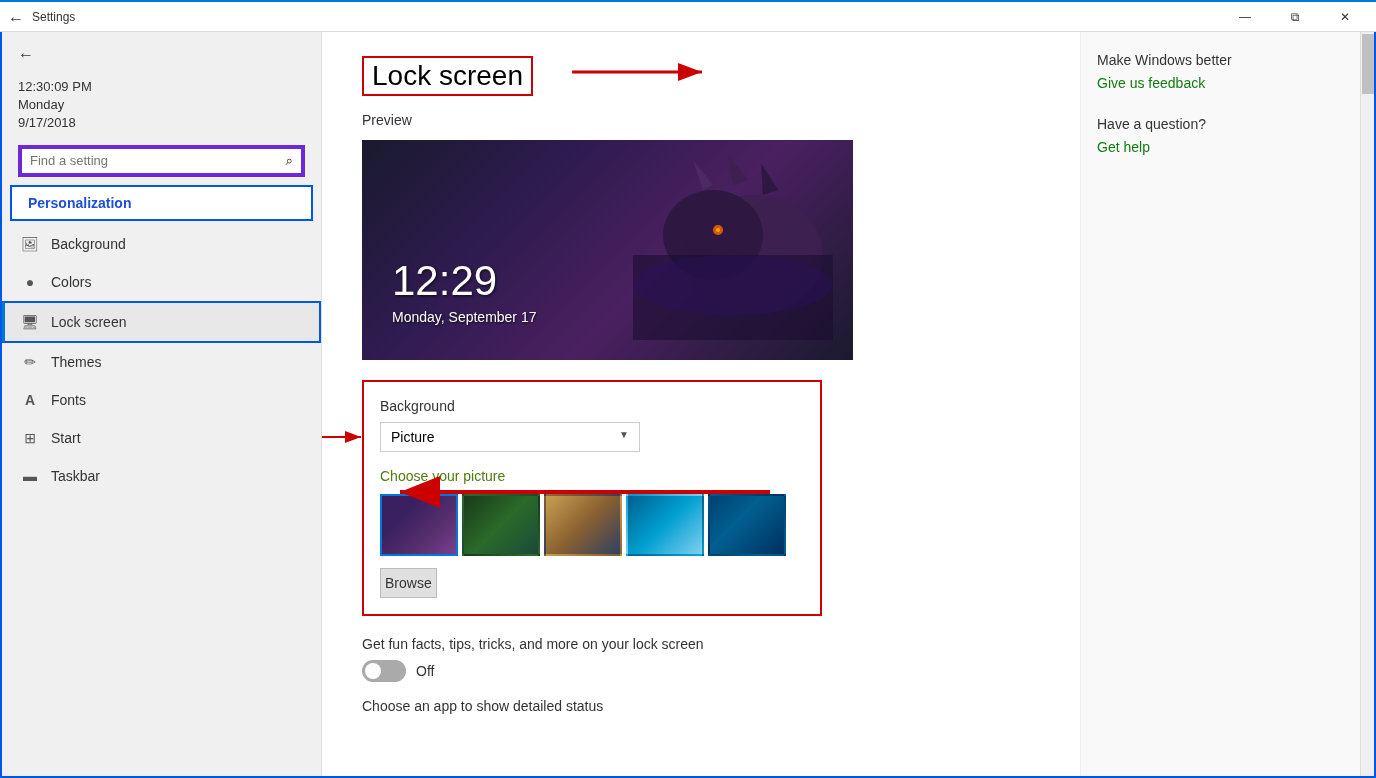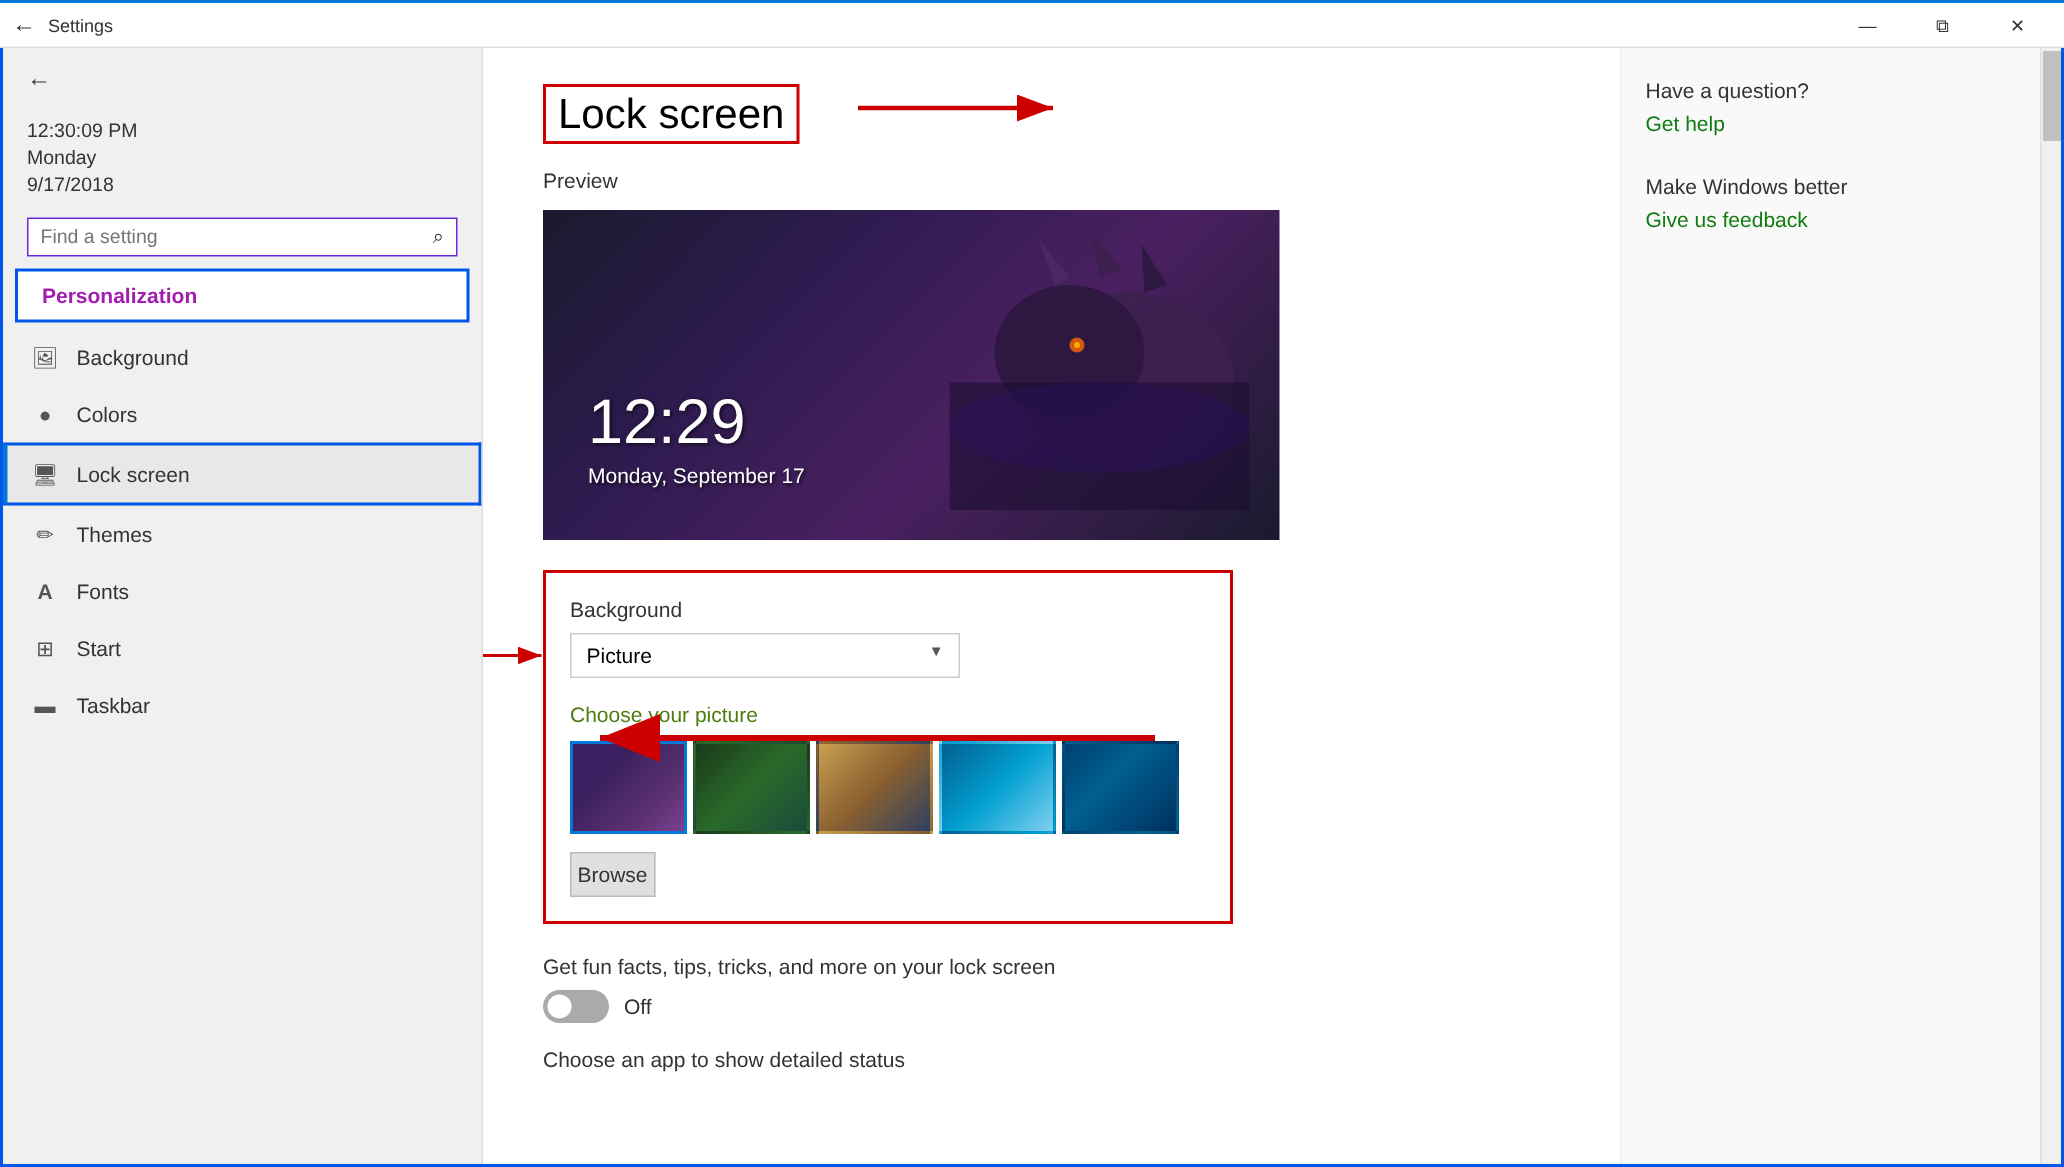--- a/index.html
+++ b/index.html
@@ -418,13 +418,13 @@
 
   <div class="right-panel">
     <div class="help-section">
+      <div class="help-title">Make Windows better</div>
+      <a class="help-link" href="#">Give us feedback</a>
+    </div>
+    <div class="help-section">
       <div class="help-title">Have a question?</div>
       <a class="help-link" href="#">Get help</a>
     </div>
-    <div class="help-section">
-      <div class="help-title">Make Windows better</div>
-      <a class="help-link" href="#">Give us feedback</a>
-    </div>
   </div>
 
   <div class="right-scrollbar">

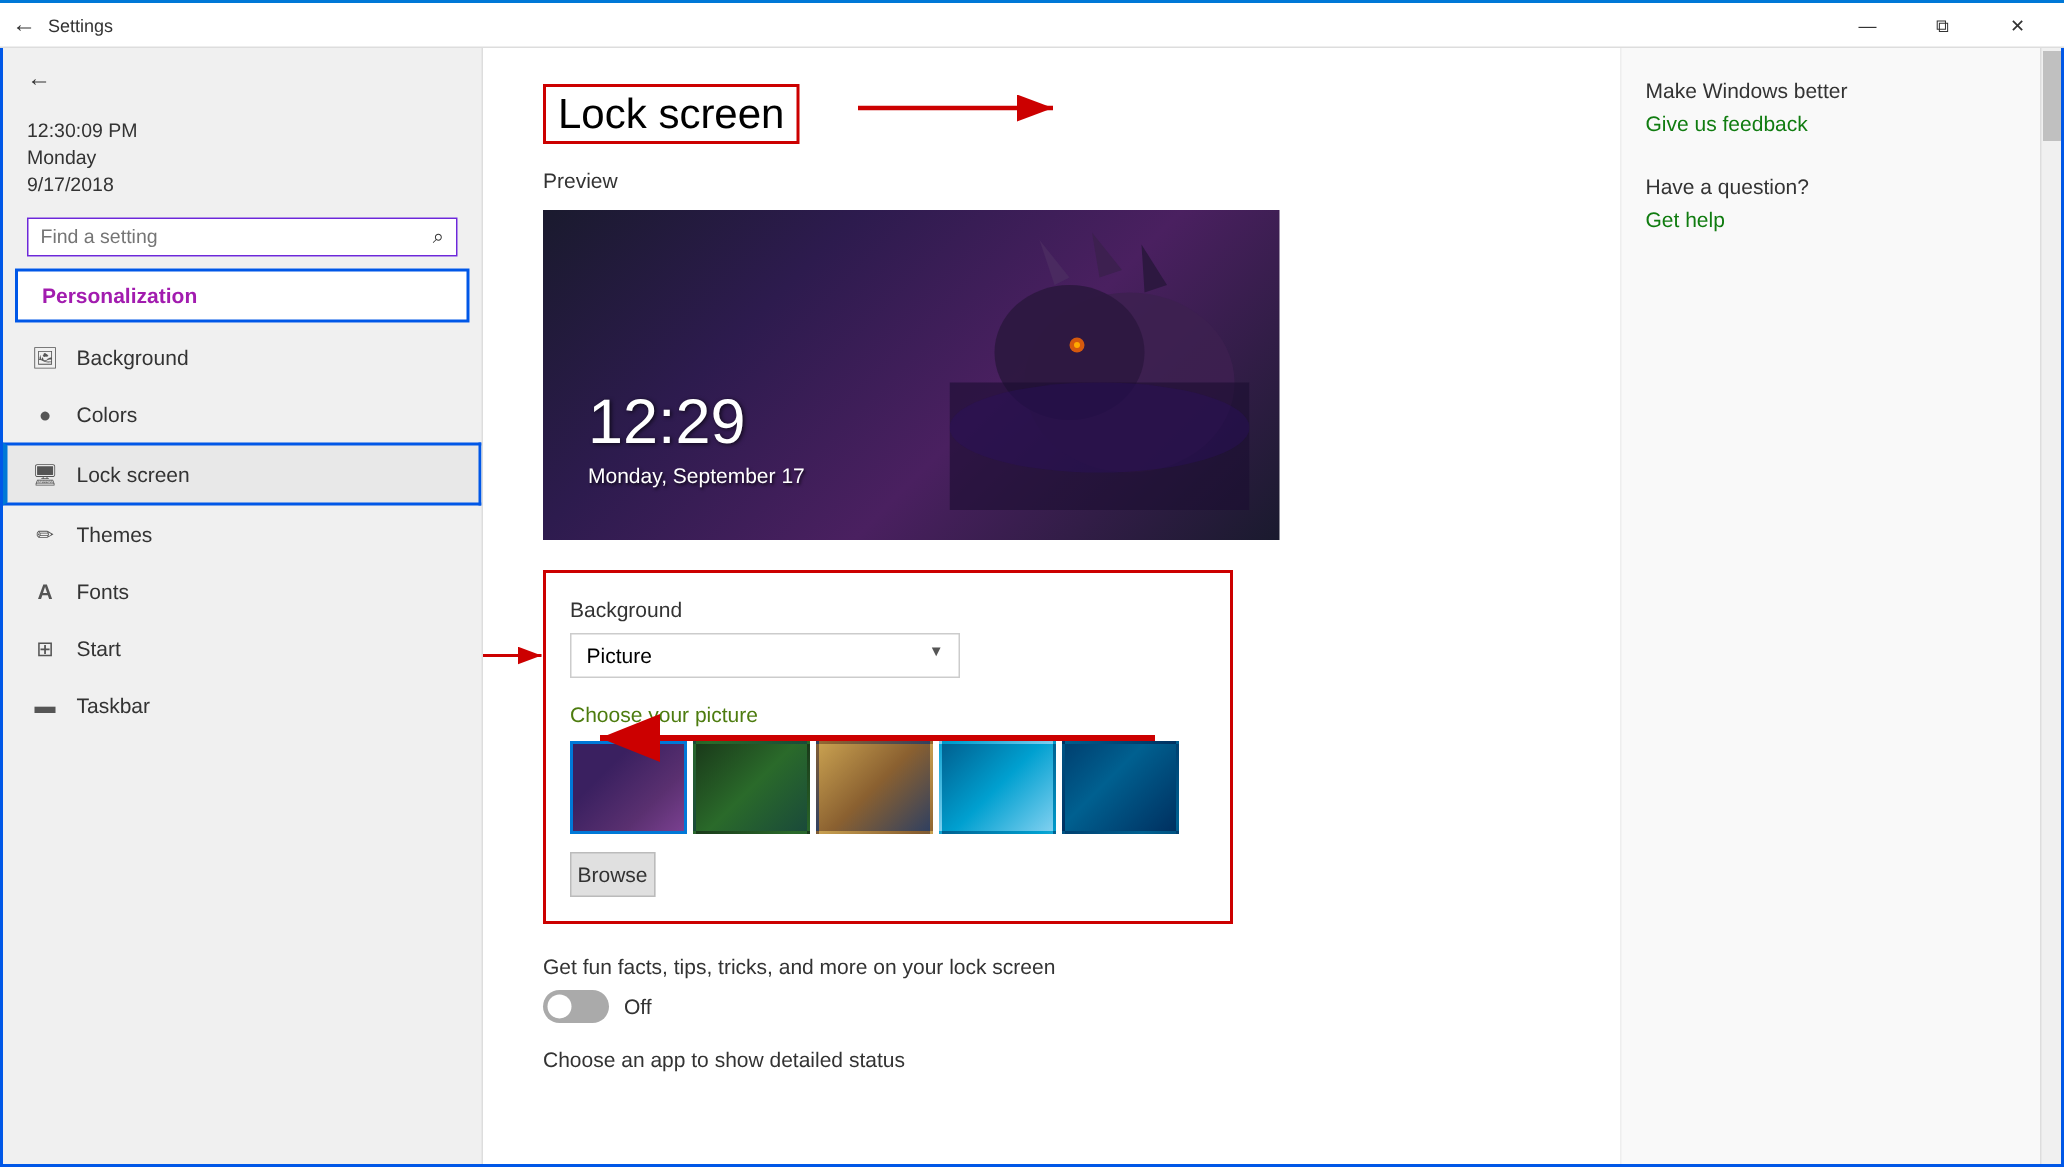--- a/index.html
+++ b/index.html
@@ -45,7 +45,7 @@
       display: flex;
       align-items: center;
       margin: 0 16px 8px;
-      border: 1px solid #6d28d9;
+      border: 4px solid #6d28d9;
       background: white;
     }
     .search-bar input { flex: 1; border: none; padding: 4px 8px; font-size: 13px; outline: none; background: transparent; }

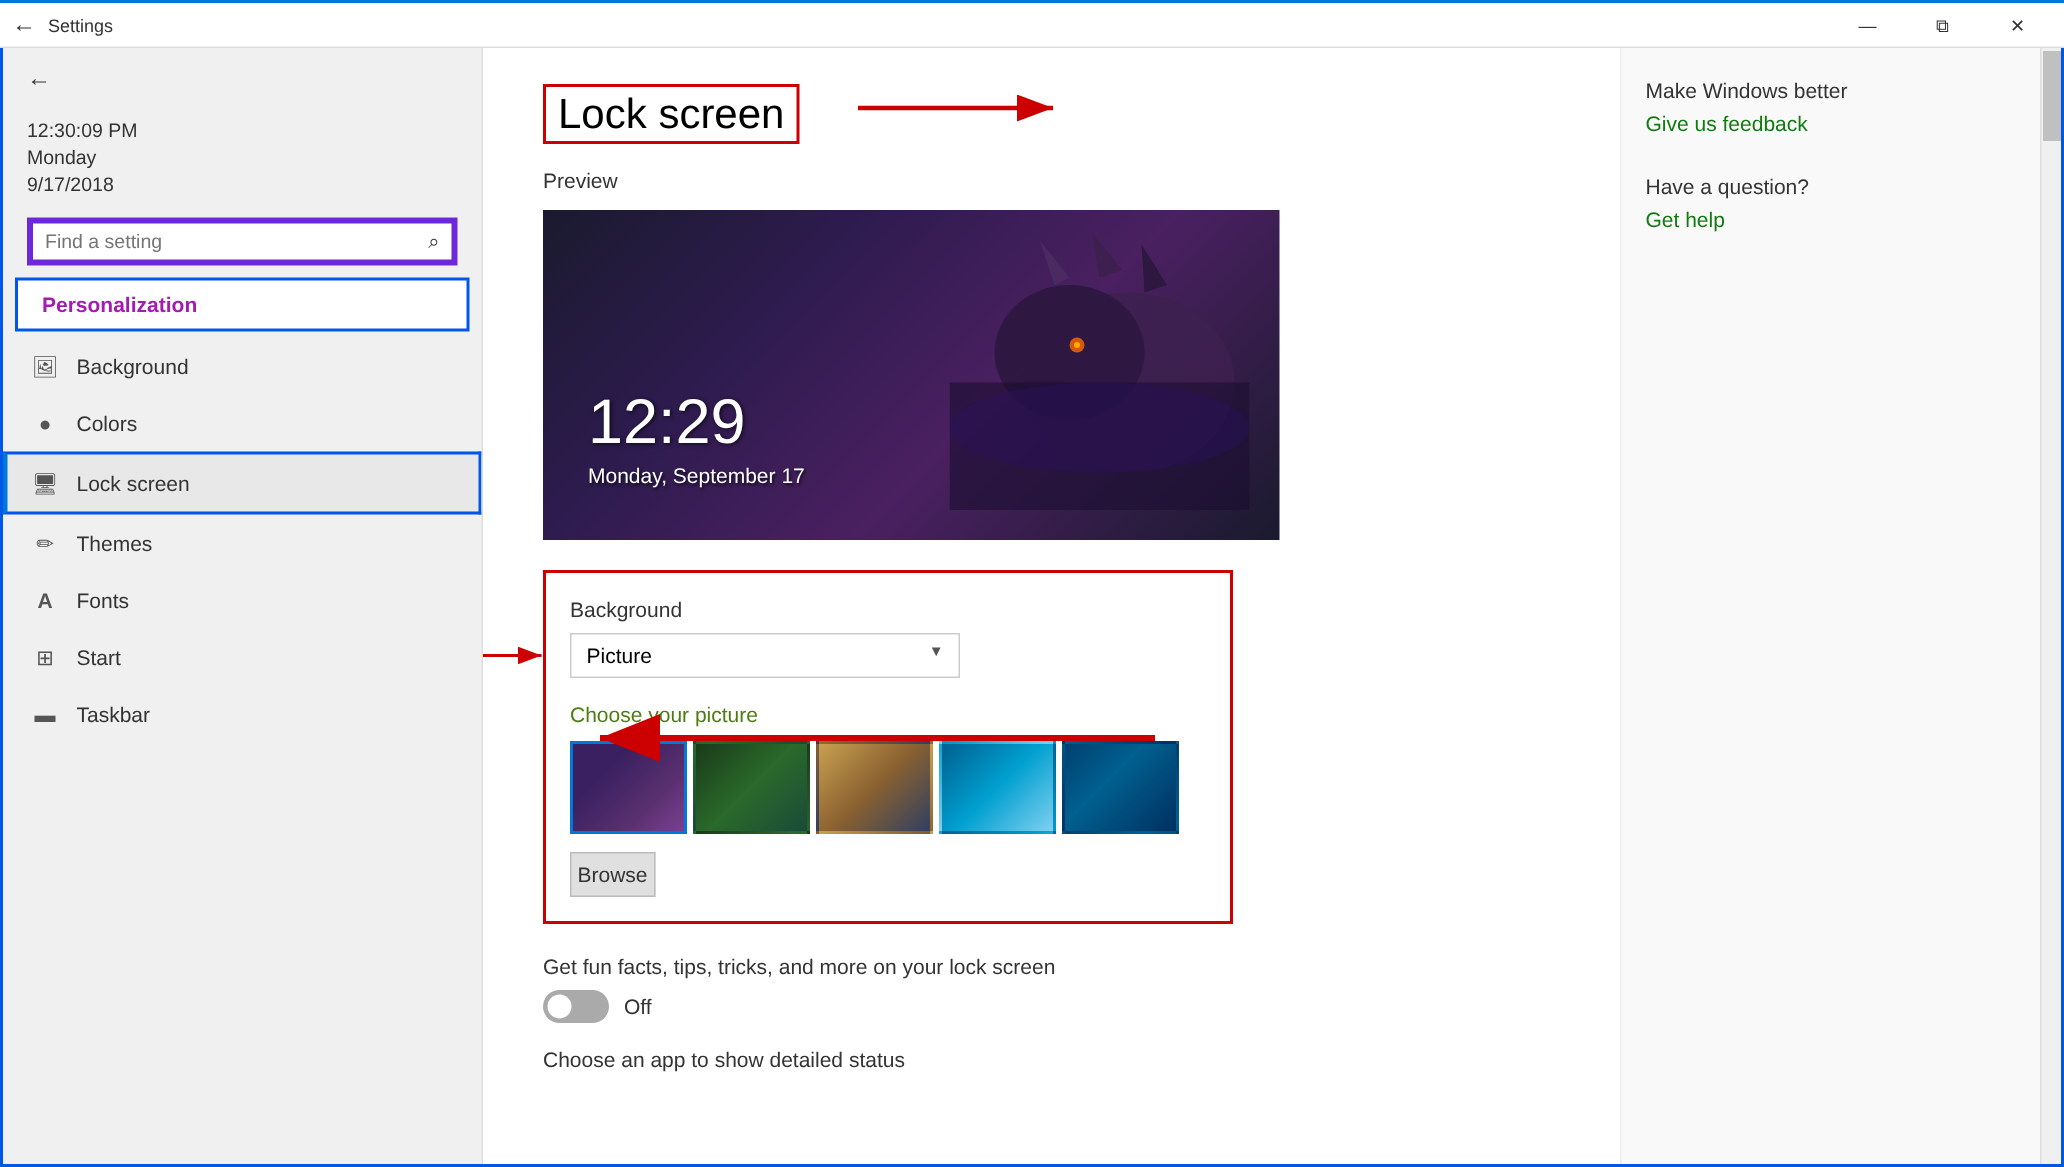--- a/index.html
+++ b/index.html
@@ -62,7 +62,7 @@
       padding: 8px 16px;
       font-size: 14px;
       font-weight: 600;
-      color: #a21caf;
+      color: #1d4ed8;
       border: 2px solid #0057e7;
       margin: 0 8px 4px;
       background: white;

